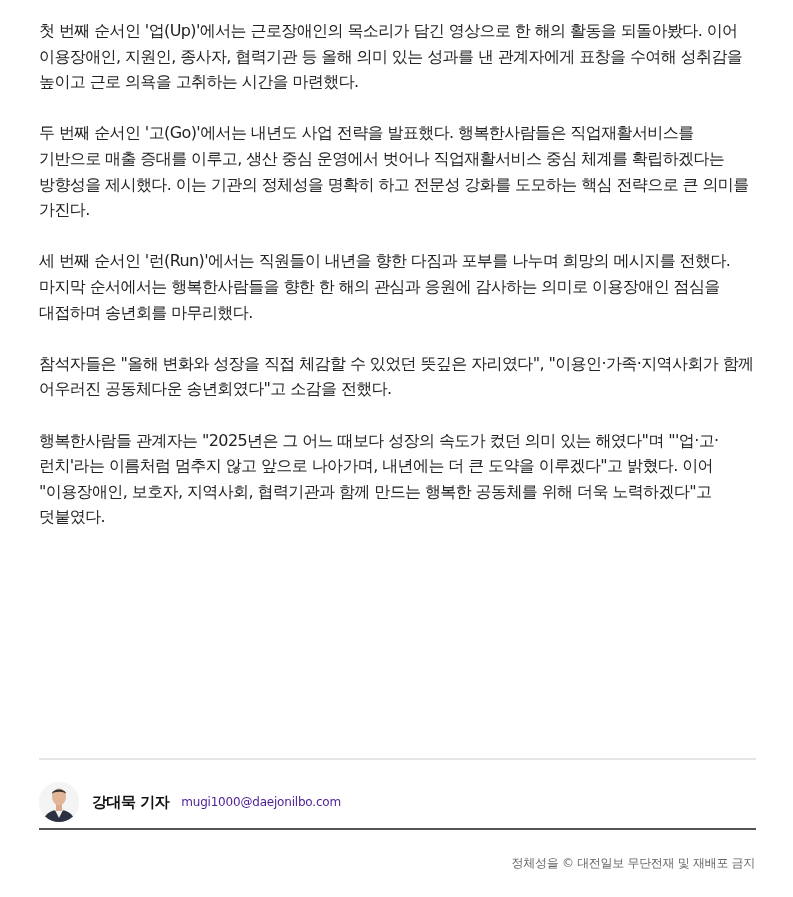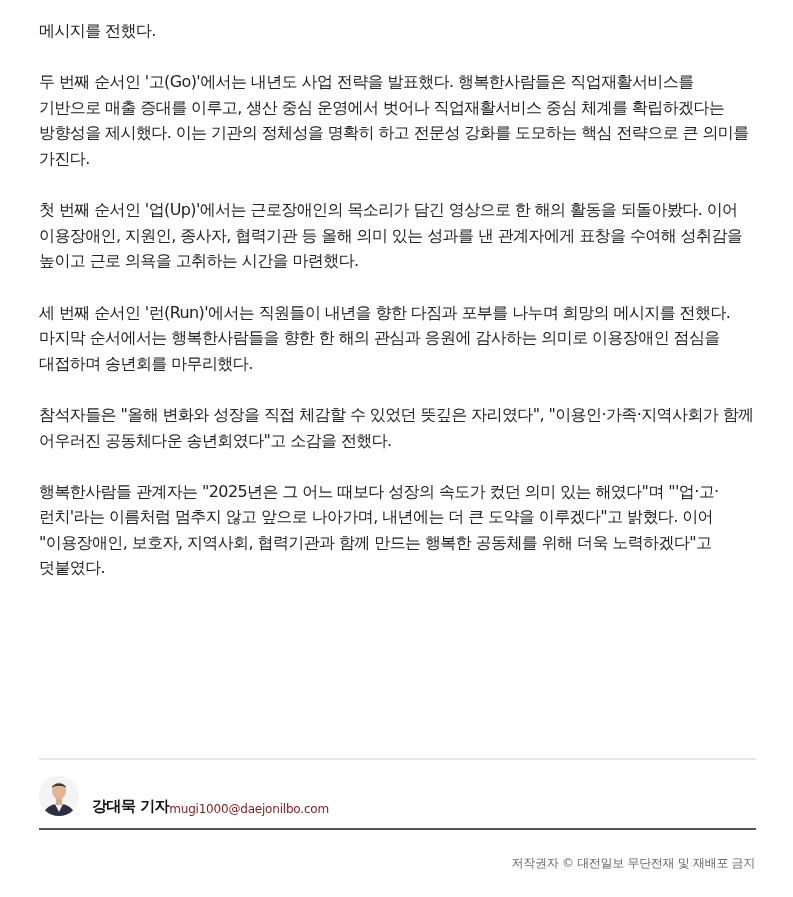--- a/index.html
+++ b/index.html
@@ -83,7 +83,6 @@
 <body>
 
 <div class="article-body">
-  <p>메시지를 전했다.</p>
   <p>두 번째 순서인 '고(Go)'에서는 내년도 사업 전략을 발표했다. 행복한사람들은 직업재활서비스를 기반으로 매출 증대를 이루고, 생산 중심 운영에서 벗어나 직업재활서비스 중심 체계를 확립하겠다는 방향성을 제시했다. 이는 기관의 정체성을 명확히 하고 전문성 강화를 도모하는 핵심 전략으로 큰 의미를 가진다.</p>
   <p>첫 번째 순서인 '업(Up)'에서는 근로장애인의 목소리가 담긴 영상으로 한 해의 활동을 되돌아봤다. 이어 이용장애인, 지원인, 종사자, 협력기관 등 올해 의미 있는 성과를 낸 관계자에게 표창을 수여해 성취감을 높이고 근로 의욕을 고취하는 시간을 마련했다.</p>
   <p>세 번째 순서인 '런(Run)'에서는 직원들이 내년을 향한 다짐과 포부를 나누며 희망의 메시지를 전했다. 마지막 순서에서는 행복한사람들을 향한 한 해의 관심과 응원에 감사하는 의미로 이용장애인 점심을 대접하며 송년회를 마무리했다.</p>

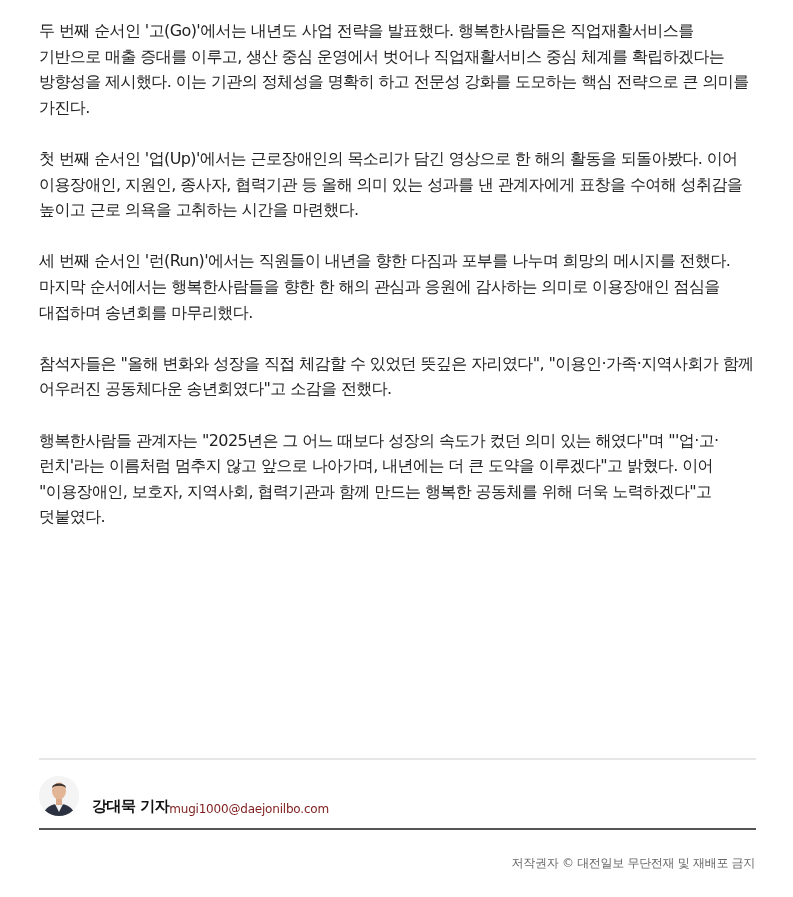--- a/index.html
+++ b/index.html
@@ -83,8 +83,8 @@
 <body>
 
 <div class="article-body">
+  <p>첫 번째 순서인 '업(Up)'에서는 근로장애인의 목소리가 담긴 영상으로 한 해의 활동을 되돌아봤다. 이어 이용장애인, 지원인, 종사자, 협력기관 등 올해 의미 있는 성과를 낸 관계자에게 표창을 수여해 성취감을 높이고 근로 의욕을 고취하는 시간을 마련했다.</p>
   <p>두 번째 순서인 '고(Go)'에서는 내년도 사업 전략을 발표했다. 행복한사람들은 직업재활서비스를 기반으로 매출 증대를 이루고, 생산 중심 운영에서 벗어나 직업재활서비스 중심 체계를 확립하겠다는 방향성을 제시했다. 이는 기관의 정체성을 명확히 하고 전문성 강화를 도모하는 핵심 전략으로 큰 의미를 가진다.</p>
-  <p>첫 번째 순서인 '업(Up)'에서는 근로장애인의 목소리가 담긴 영상으로 한 해의 활동을 되돌아봤다. 이어 이용장애인, 지원인, 종사자, 협력기관 등 올해 의미 있는 성과를 낸 관계자에게 표창을 수여해 성취감을 높이고 근로 의욕을 고취하는 시간을 마련했다.</p>
   <p>세 번째 순서인 '런(Run)'에서는 직원들이 내년을 향한 다짐과 포부를 나누며 희망의 메시지를 전했다. 마지막 순서에서는 행복한사람들을 향한 한 해의 관심과 응원에 감사하는 의미로 이용장애인 점심을 대접하며 송년회를 마무리했다.</p>
   <p>참석자들은 "올해 변화와 성장을 직접 체감할 수 있었던 뜻깊은 자리였다", "이용인·가족·지역사회가 함께 어우러진 공동체다운 송년회였다"고 소감을 전했다.</p>
   <p>행복한사람들 관계자는 "2025년은 그 어느 때보다 성장의 속도가 컸던 의미 있는 해였다"며 "'업·고·런치'라는 이름처럼 멈추지 않고 앞으로 나아가며, 내년에는 더 큰 도약을 이루겠다"고 밝혔다. 이어 "이용장애인, 보호자, 지역사회, 협력기관과 함께 만드는 행복한 공동체를 위해 더욱 노력하겠다"고 덧붙였다.</p>

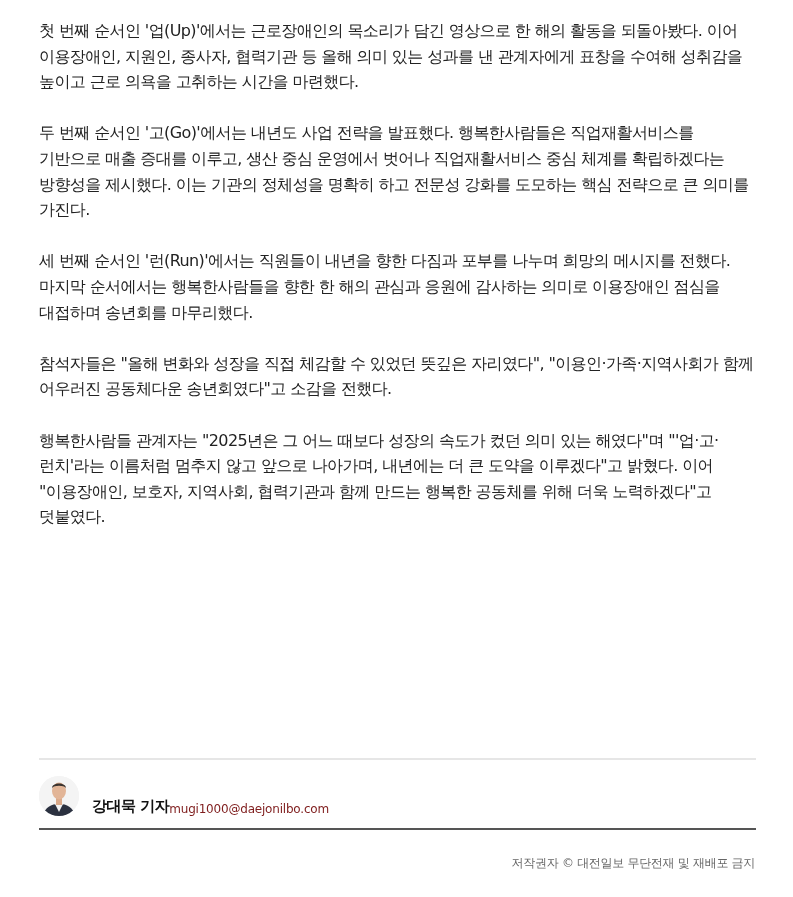--- a/index.html
+++ b/index.html
@@ -43,9 +43,9 @@
     .byline-inner {
       position: absolute;
       left: 0;
-      top: 14px;
+      top: 21px;
       display: flex;
-      align-items: flex-end;
+      align-items: center;
       height: 42px;
     }
     .avatar {

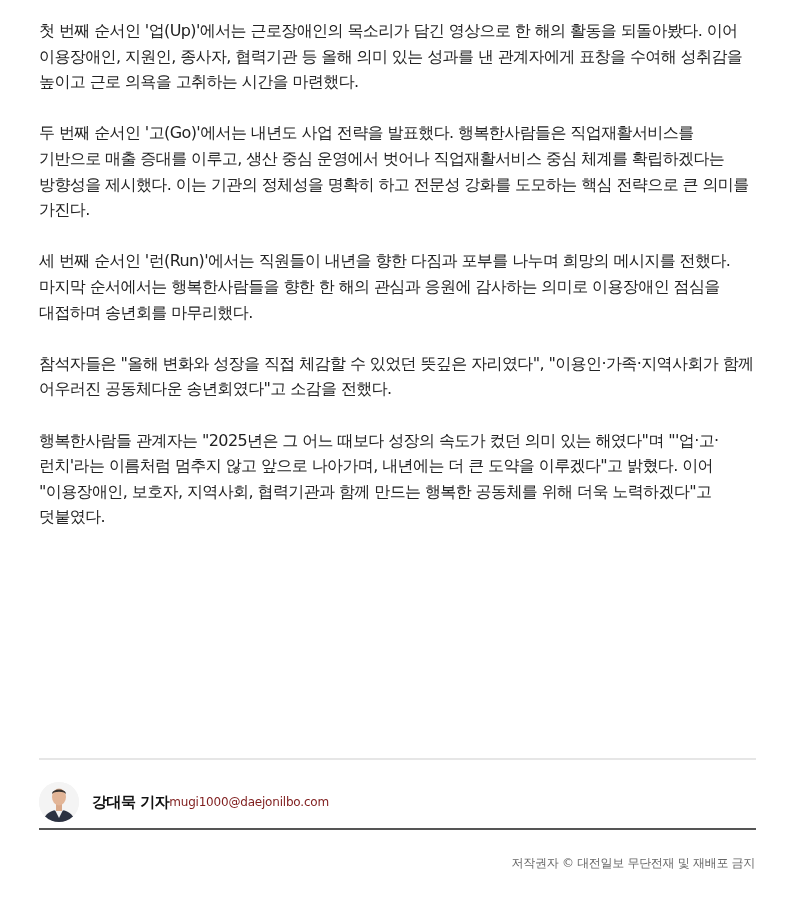--- a/index.html
+++ b/index.html
@@ -66,8 +66,9 @@
       letter-spacing: -0.5px;
     }
     .reporter-email {
+      margin-left: 12px;
       font-size: 12px;
-      color: #7f1d1d;
+      color: #4c1d95;
       letter-spacing: -0.2px;
     }
     .copyright {

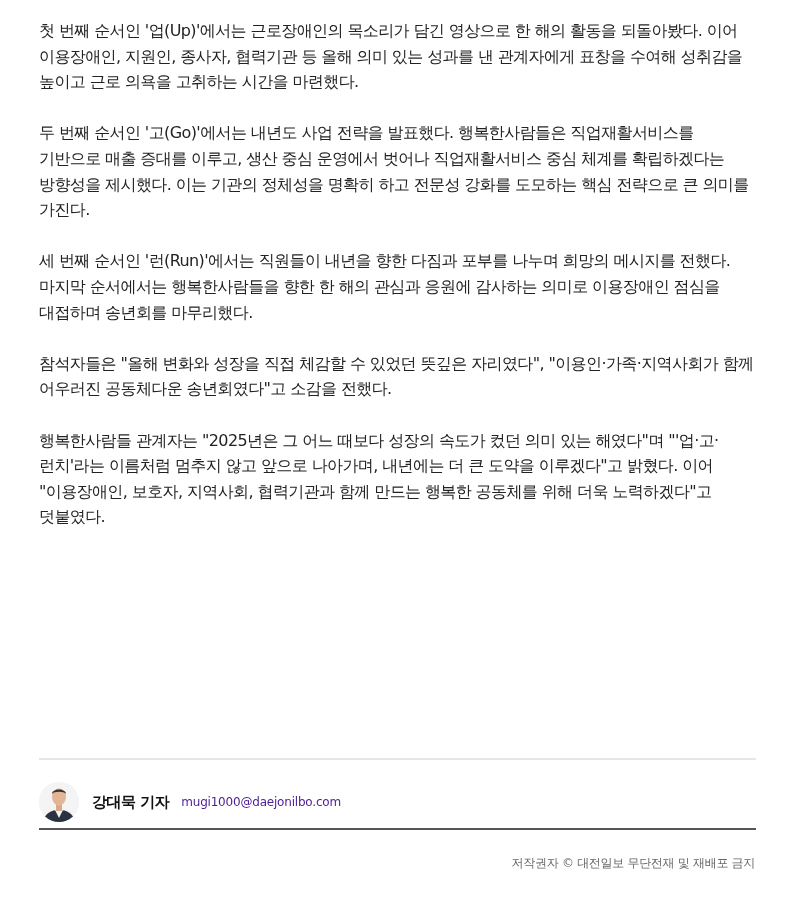--- a/index.html
+++ b/index.html
@@ -113,6 +113,6 @@
   </div>
 </div>
 
-<div class="copyright">저작권자 © 대전일보 무단전재 및 재배포 금지</div>
+<div class="copyright">정체성을 © 대전일보 무단전재 및 재배포 금지</div>
 
 </body></html>

